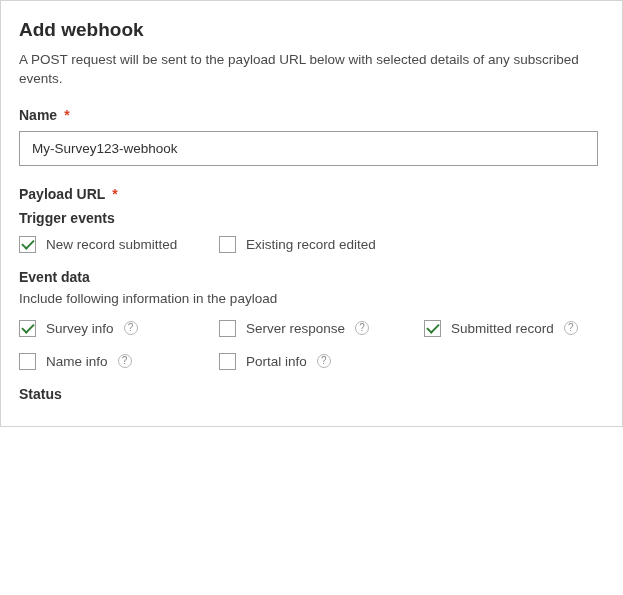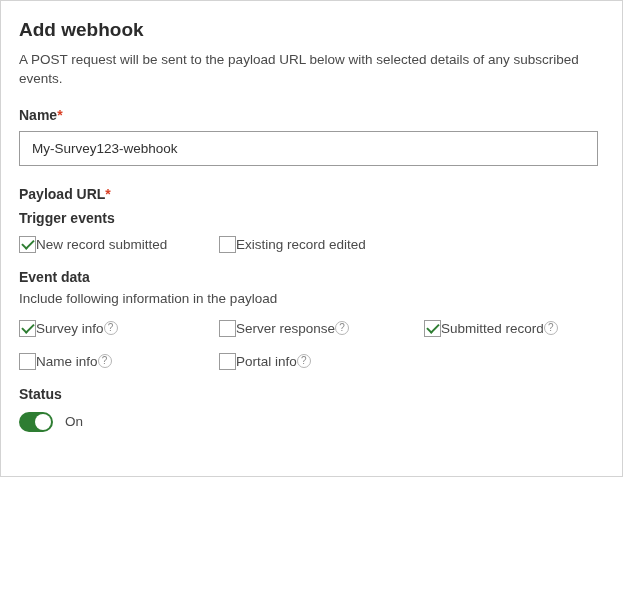--- a/index.html
+++ b/index.html
@@ -32,7 +32,7 @@
     margin-bottom: 8px;
     display: flex;
     align-items: center;
-    gap: 0;
+    gap: 7px;
   }
   .req { color: #d94025; font-weight: 700; }
   .text-input {

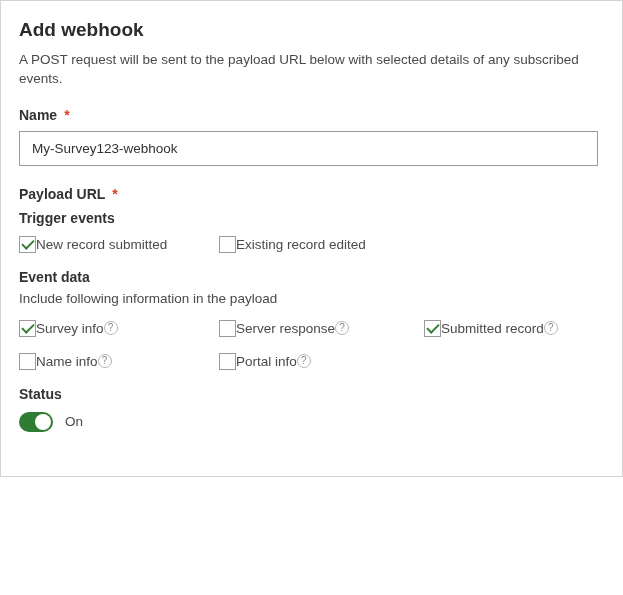--- a/index.html
+++ b/index.html
@@ -58,7 +58,7 @@
     margin-bottom: 14px;
   }
   .row { display: flex; margin-bottom: 16px; }
-  .cell { display: flex; align-items: center; }
+  .cell { display: flex; align-items: center; gap: 10px; }
   .w1 { width: 200px; }
   .w2 { width: 205px; }
   .w3 { flex: 1; }

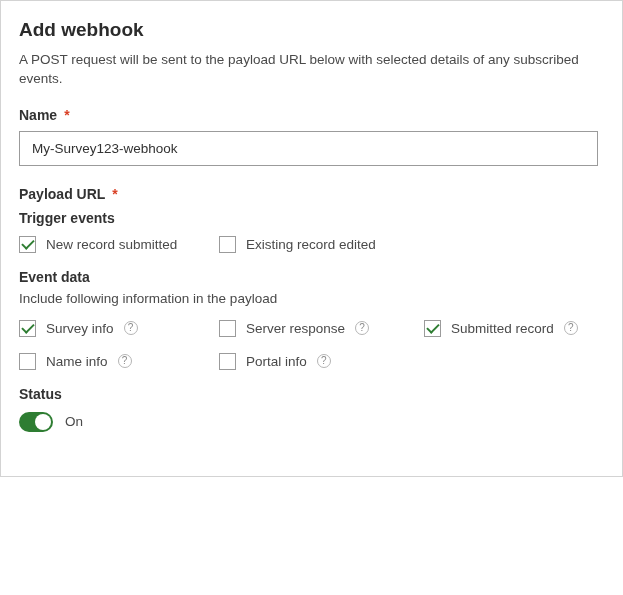--- a/index.html
+++ b/index.html
@@ -198,12 +198,6 @@
   </div>
 
   <div class="section-label">Status</div>
-  <div class="status-row">
-    <div class="toggle">
-      <div class="toggle-knob"></div>
-    </div>
-    <span class="opt-label">On</span>
-  </div>
 
 
 </div>

